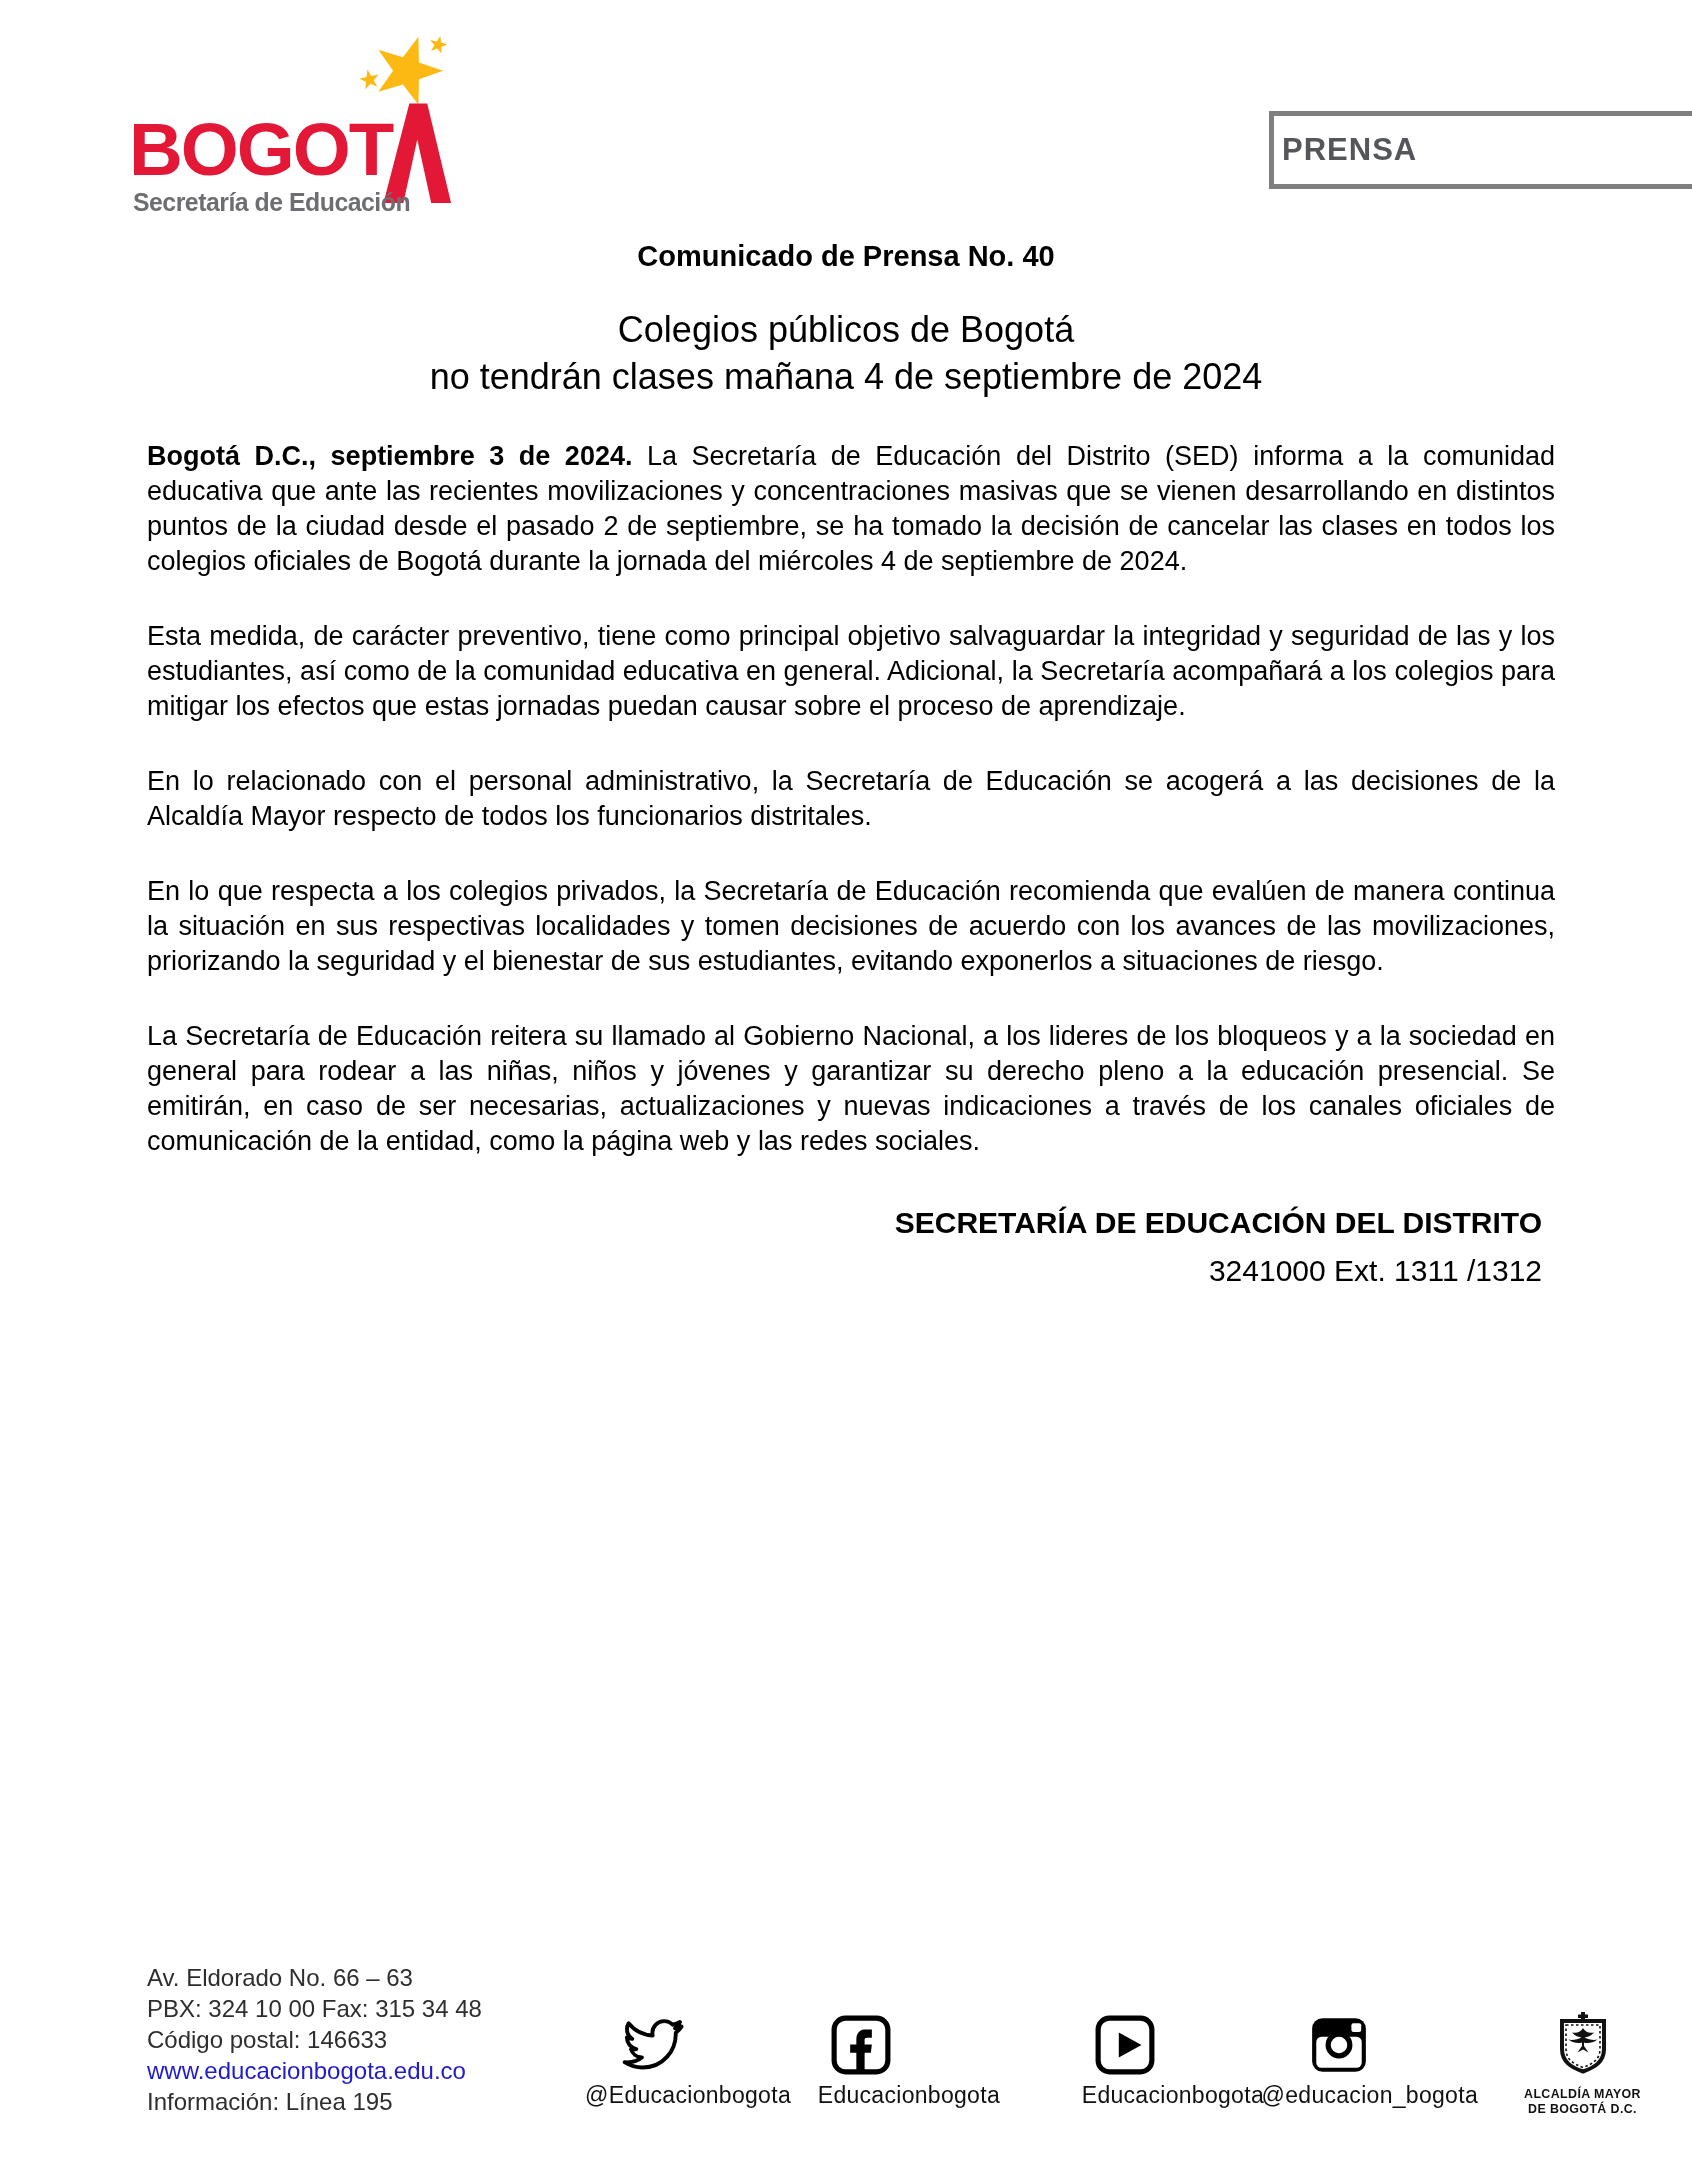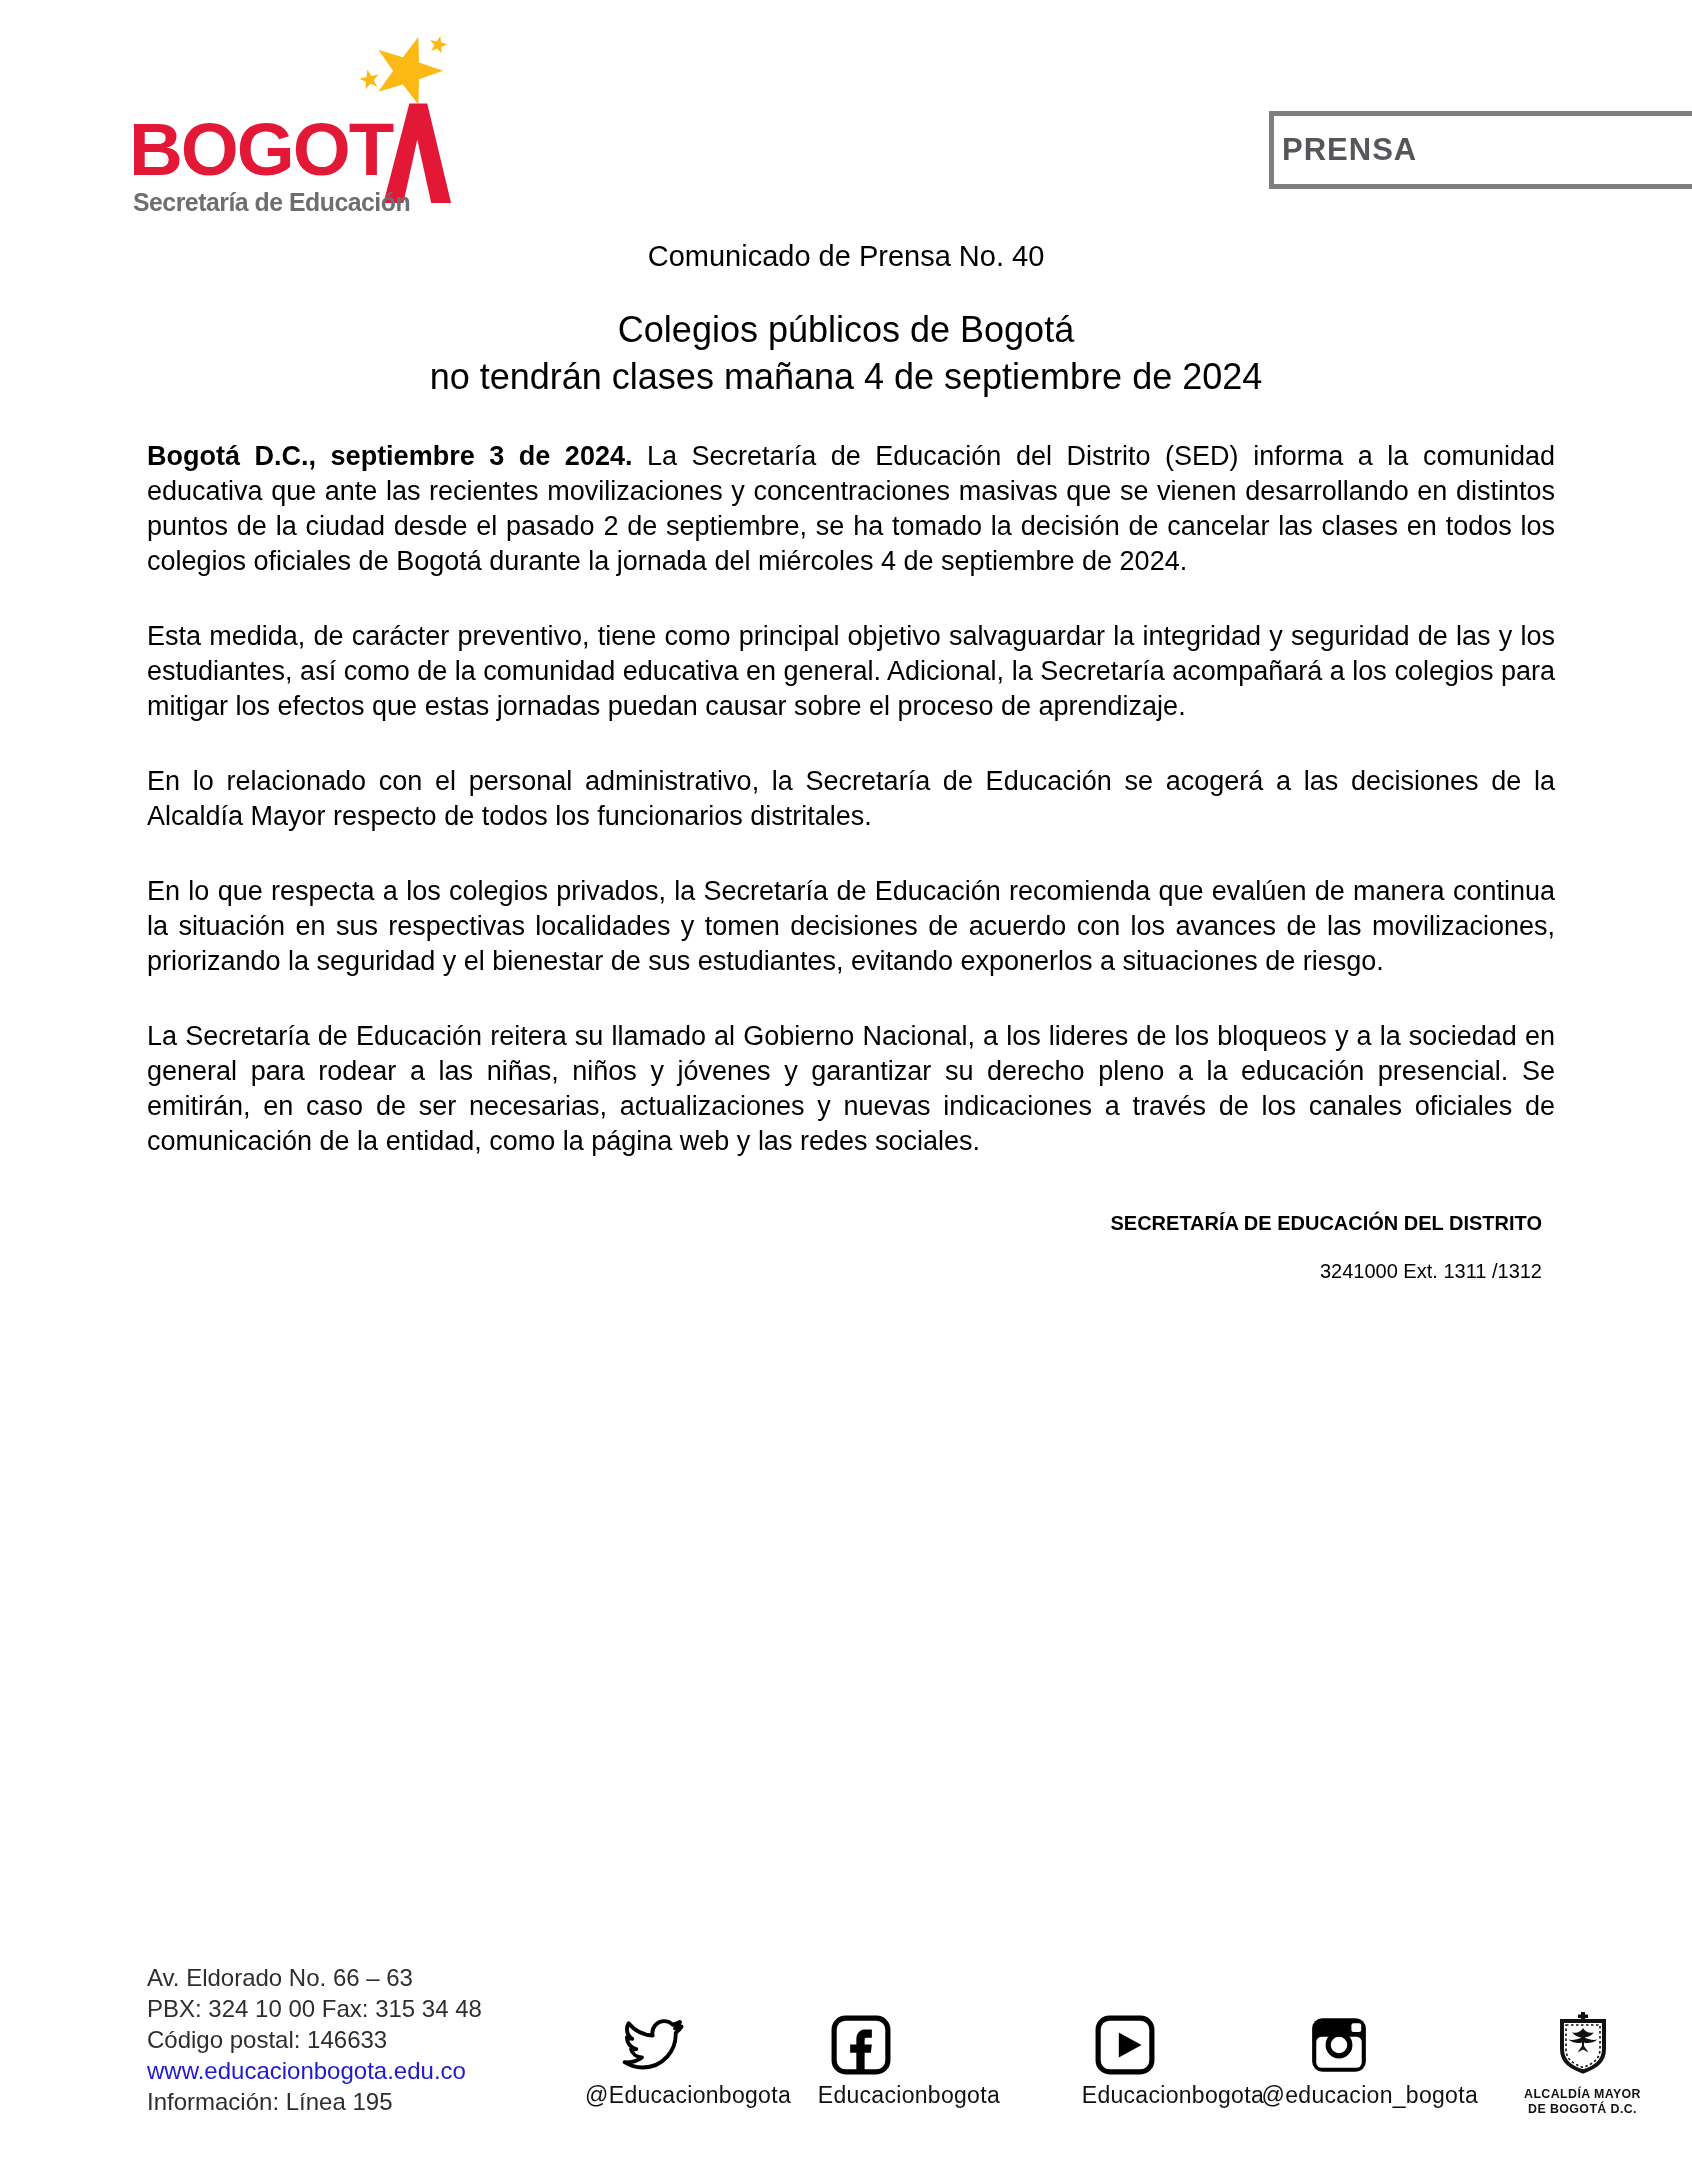--- a/index.html
+++ b/index.html
@@ -19,7 +19,7 @@
   
   .kicker {
     position:absolute; top:240px; left:0; width:1692px;
-    text-align:center; font-size:29px; font-weight:normal;
+    text-align:center; font-size:29px; font-weight:bold;
   }
   .doc-title {
     position:absolute; top:306px; left:0; width:1692px;

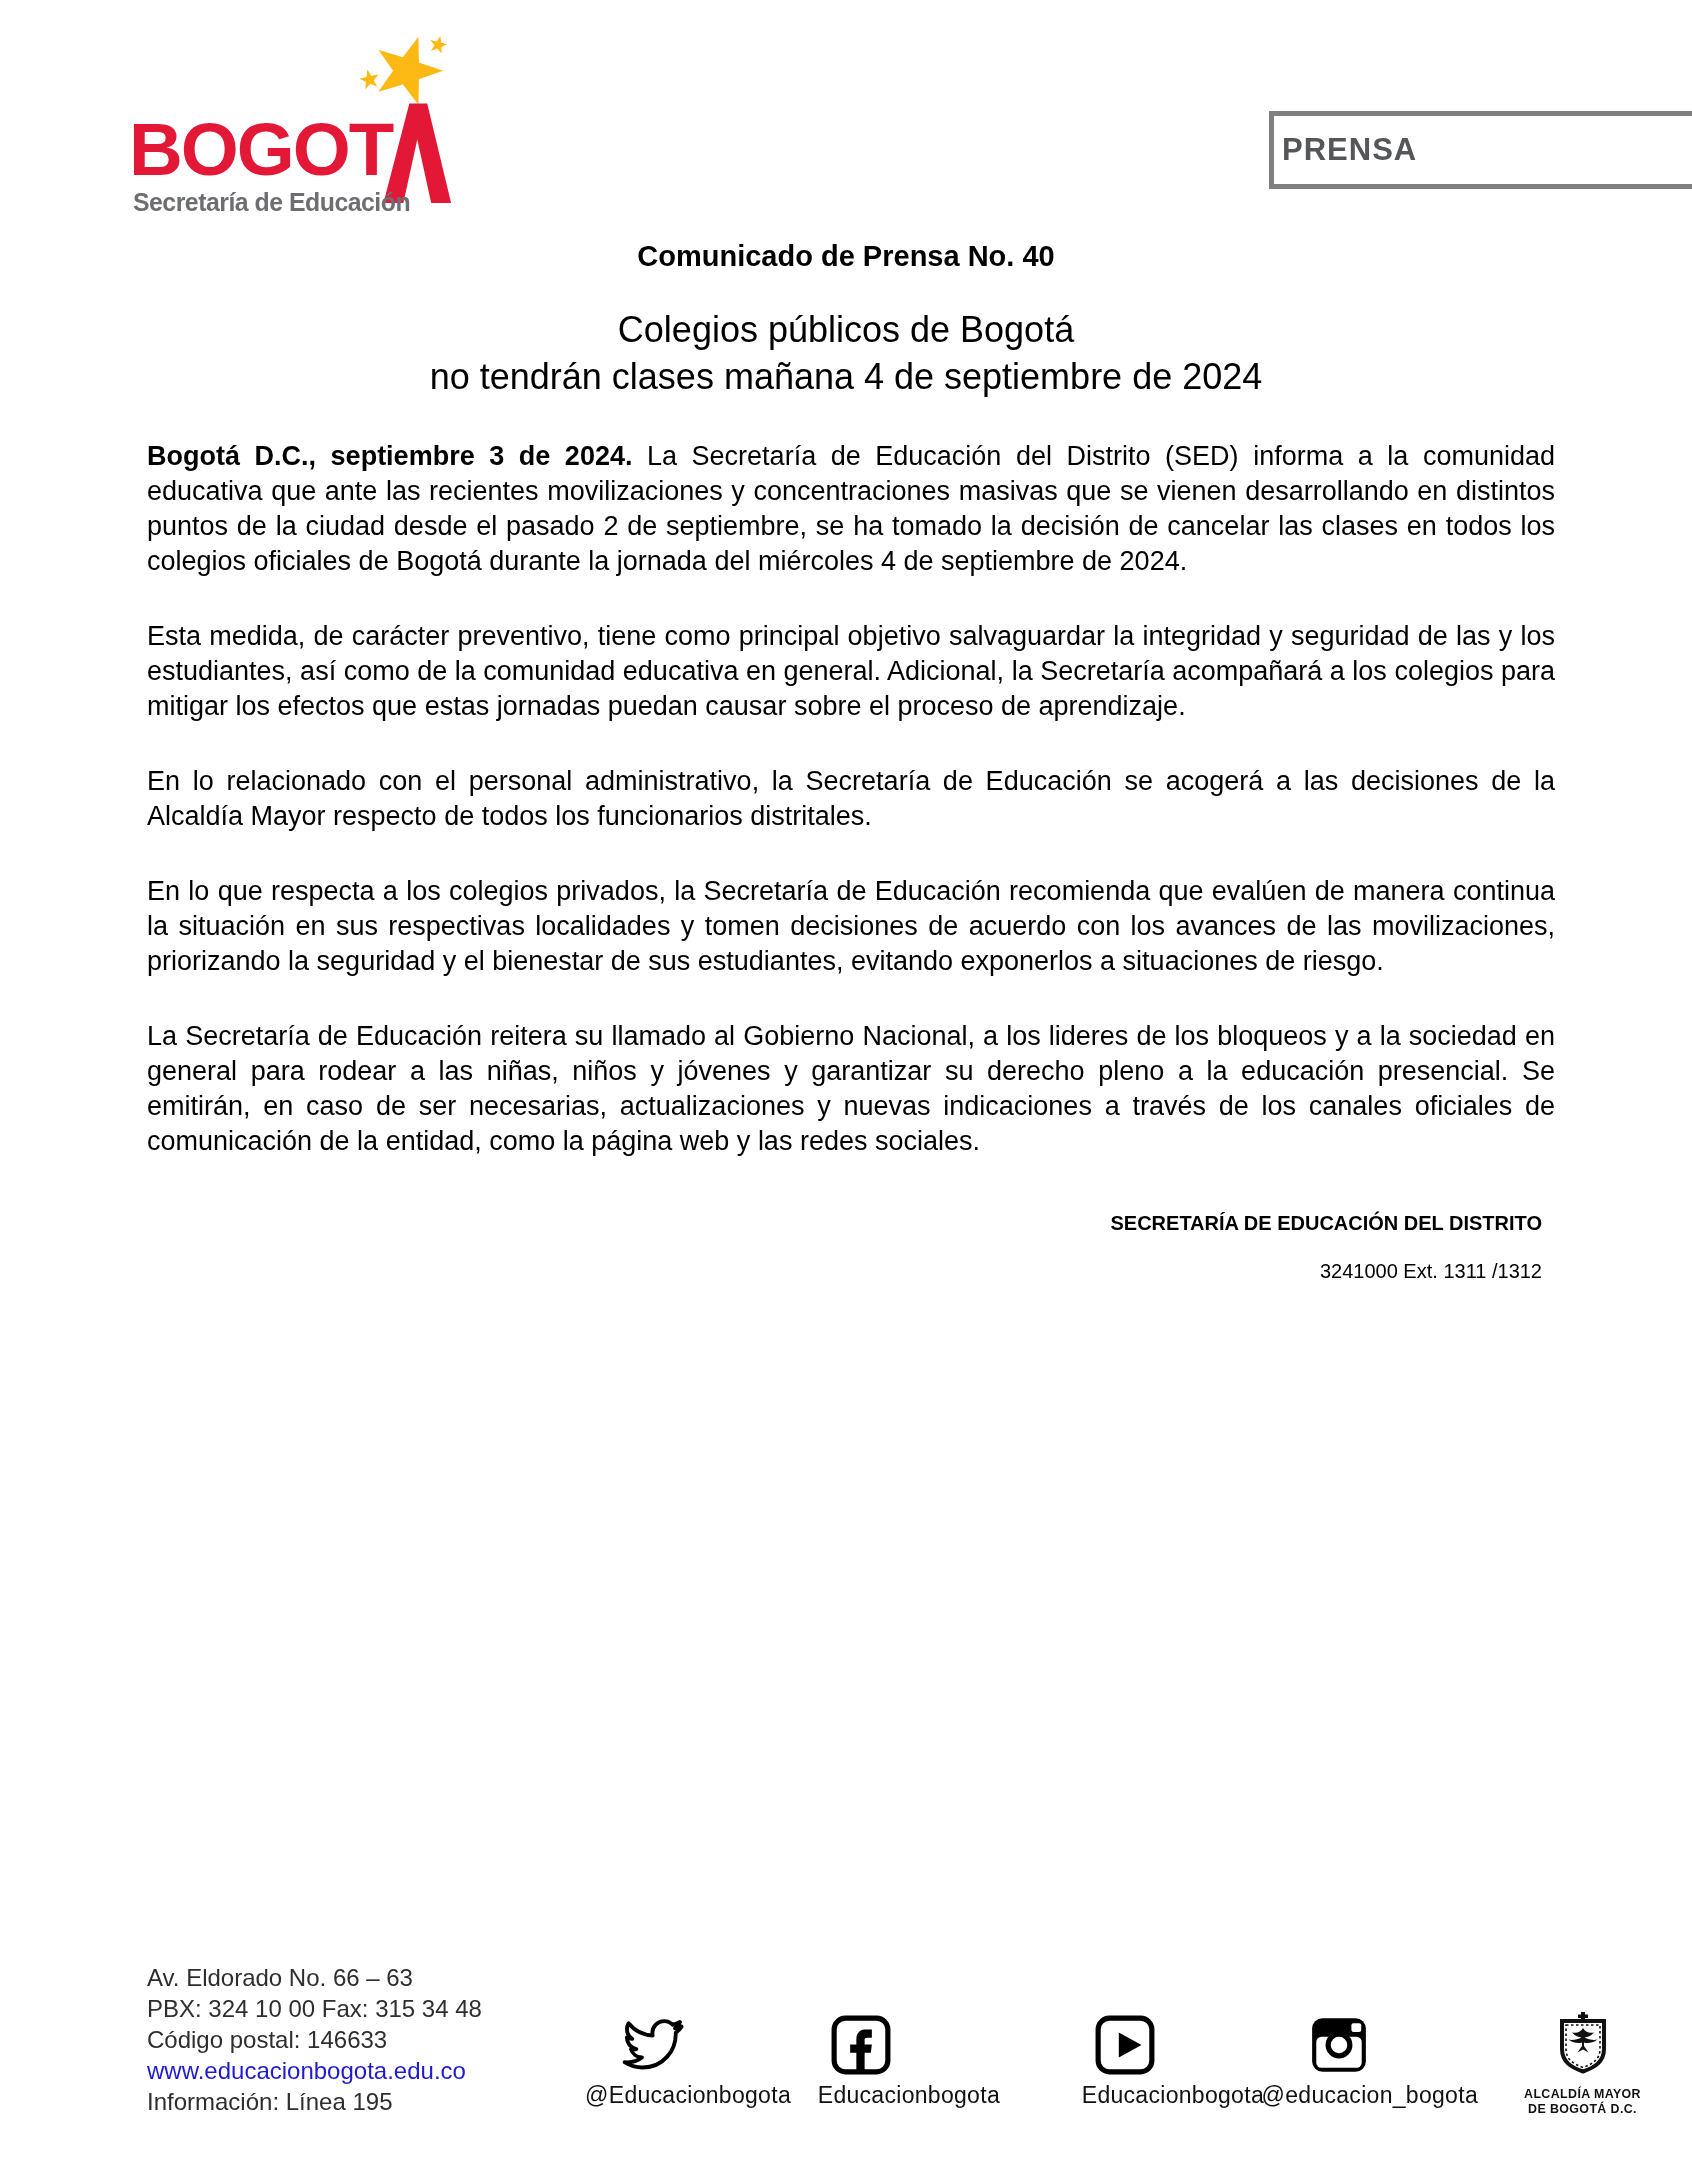--- a/index.html
+++ b/index.html
@@ -30,7 +30,7 @@
     font-size:27px; line-height:35px; text-align:justify; margin:0 0 40px 0;
   }
   .content p strong { font-weight:bold; }
-  .signature { margin-top:0; text-align:right; padding-right:13px; font-size:20px; line-height:48px; }
+  .signature { margin-top:0; text-align:right; padding-right:13px; font-size:30px; line-height:48px; }
   .sig-bold { font-weight:bold; }
 
   

